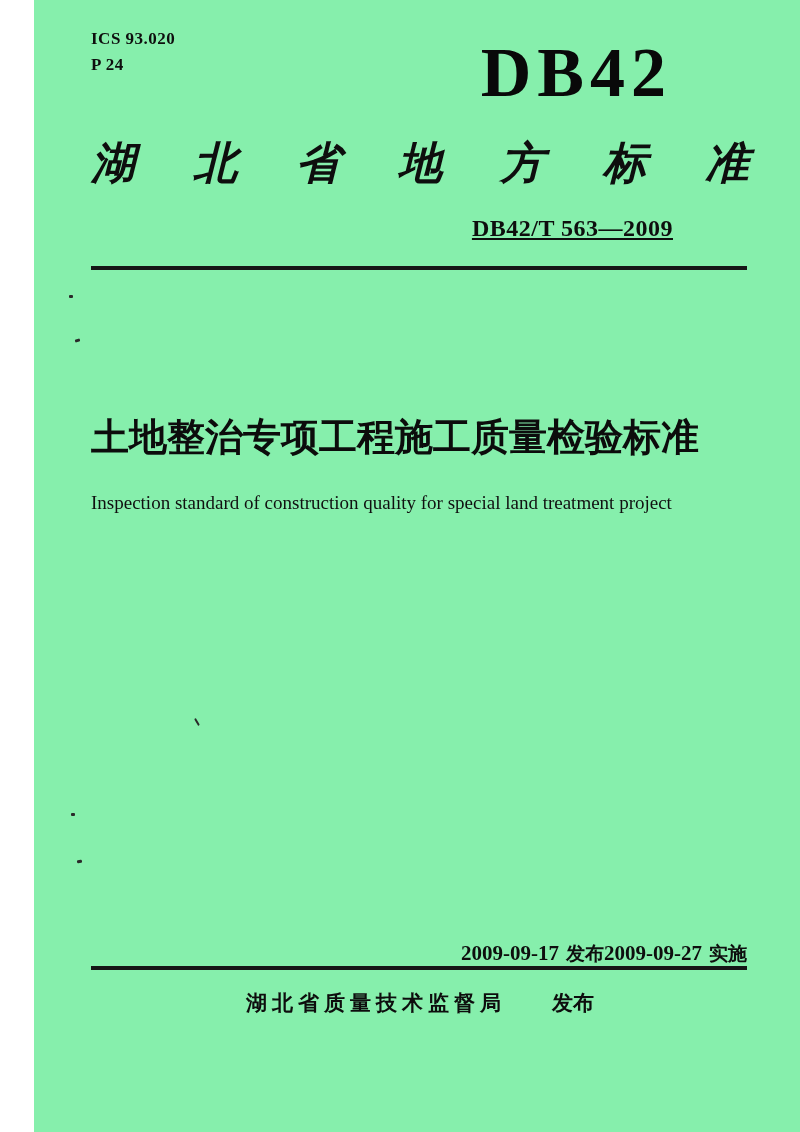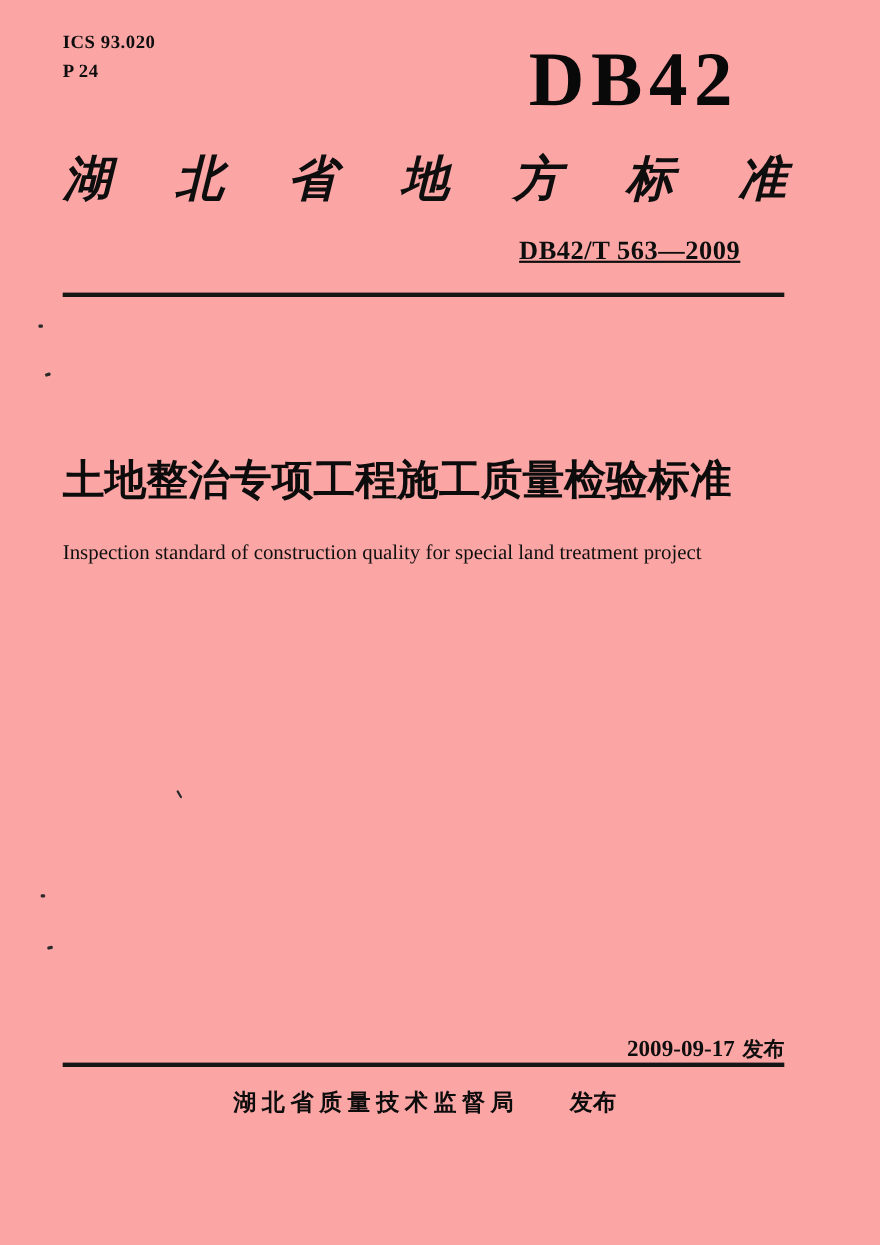--- a/index.html
+++ b/index.html
@@ -13,7 +13,8 @@
   }
   .page {
     position: absolute; inset: 0;
-    background: #fca5a5;
+    background: #86efac;
+    margin-left: 34px;
   }
 
   

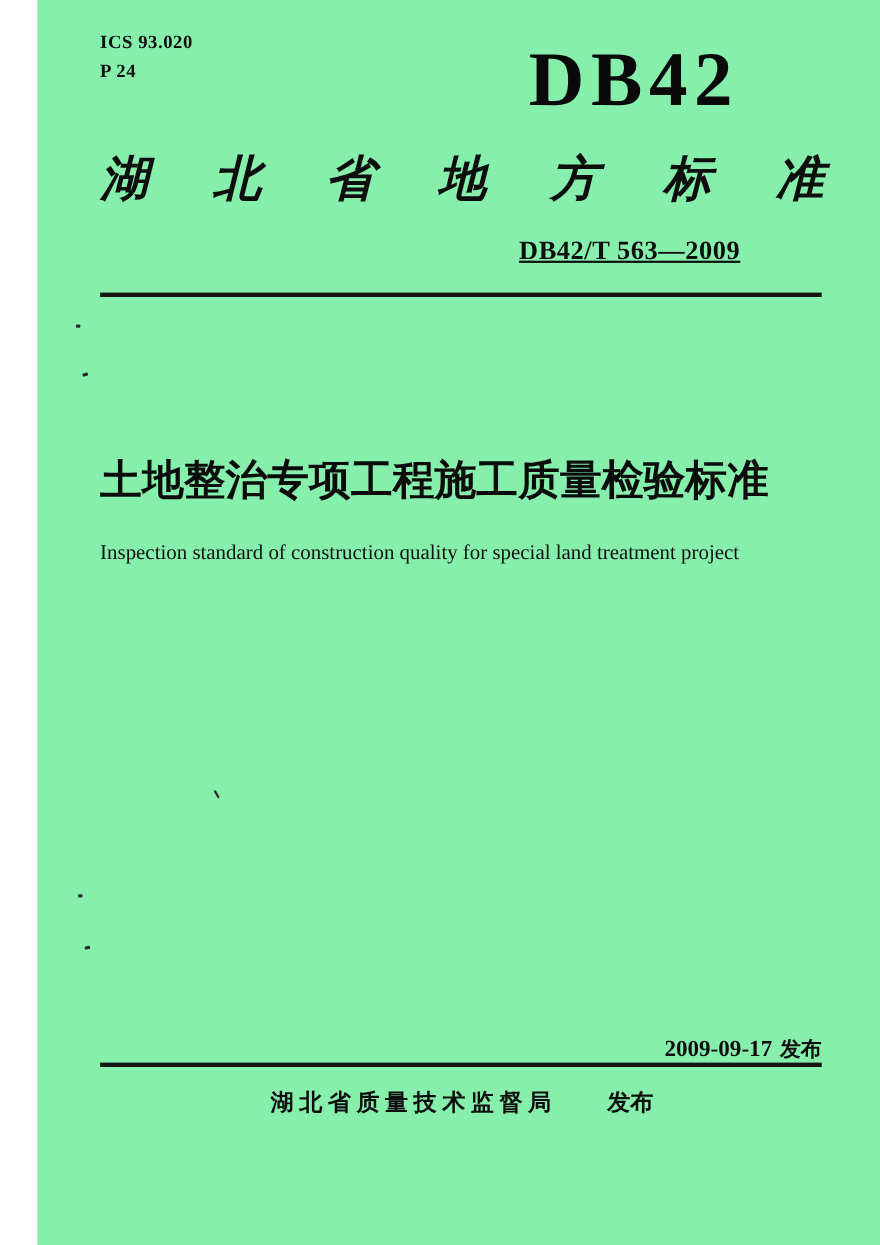--- a/index.html
+++ b/index.html
@@ -155,6 +155,10 @@
       <span class="date-value">2009-09-17</span>
       <span class="date-label">发布</span>
     </div>
+    <div class="date-group">
+      <span class="date-value">2009-09-27</span>
+      <span class="date-label">实施</span>
+    </div>
   </div>
 
   <div class="rule rule-bottom"></div>

